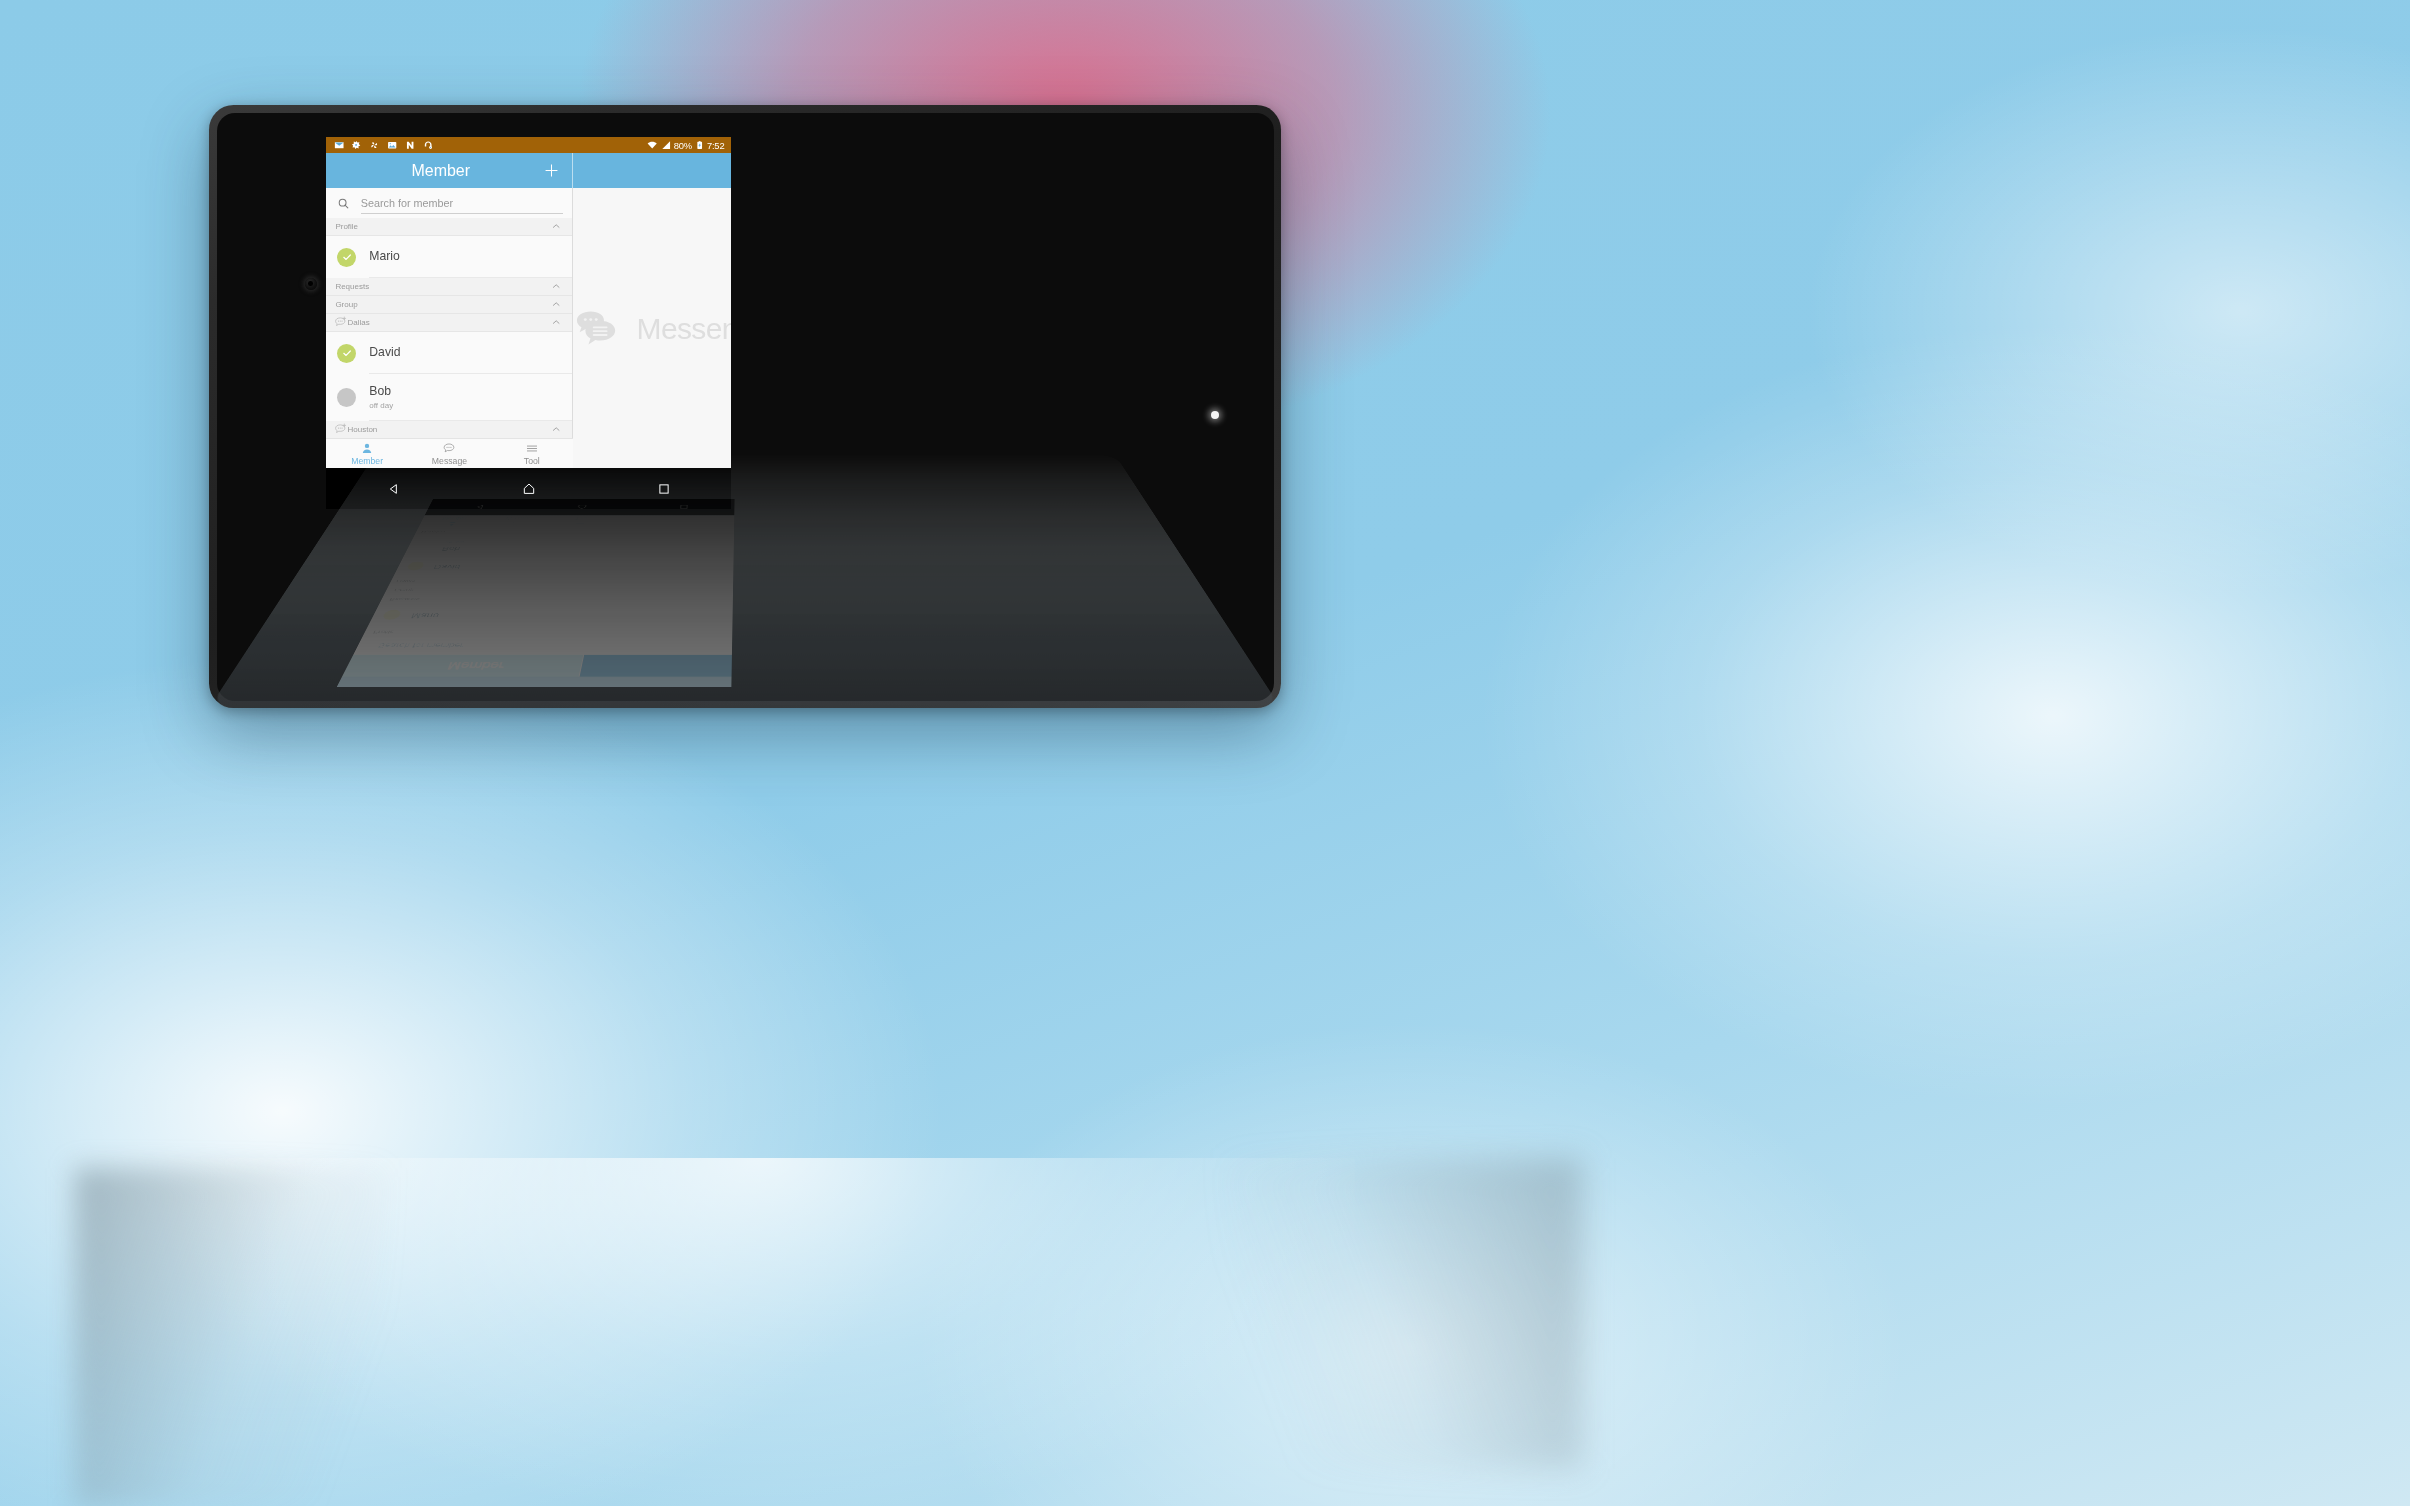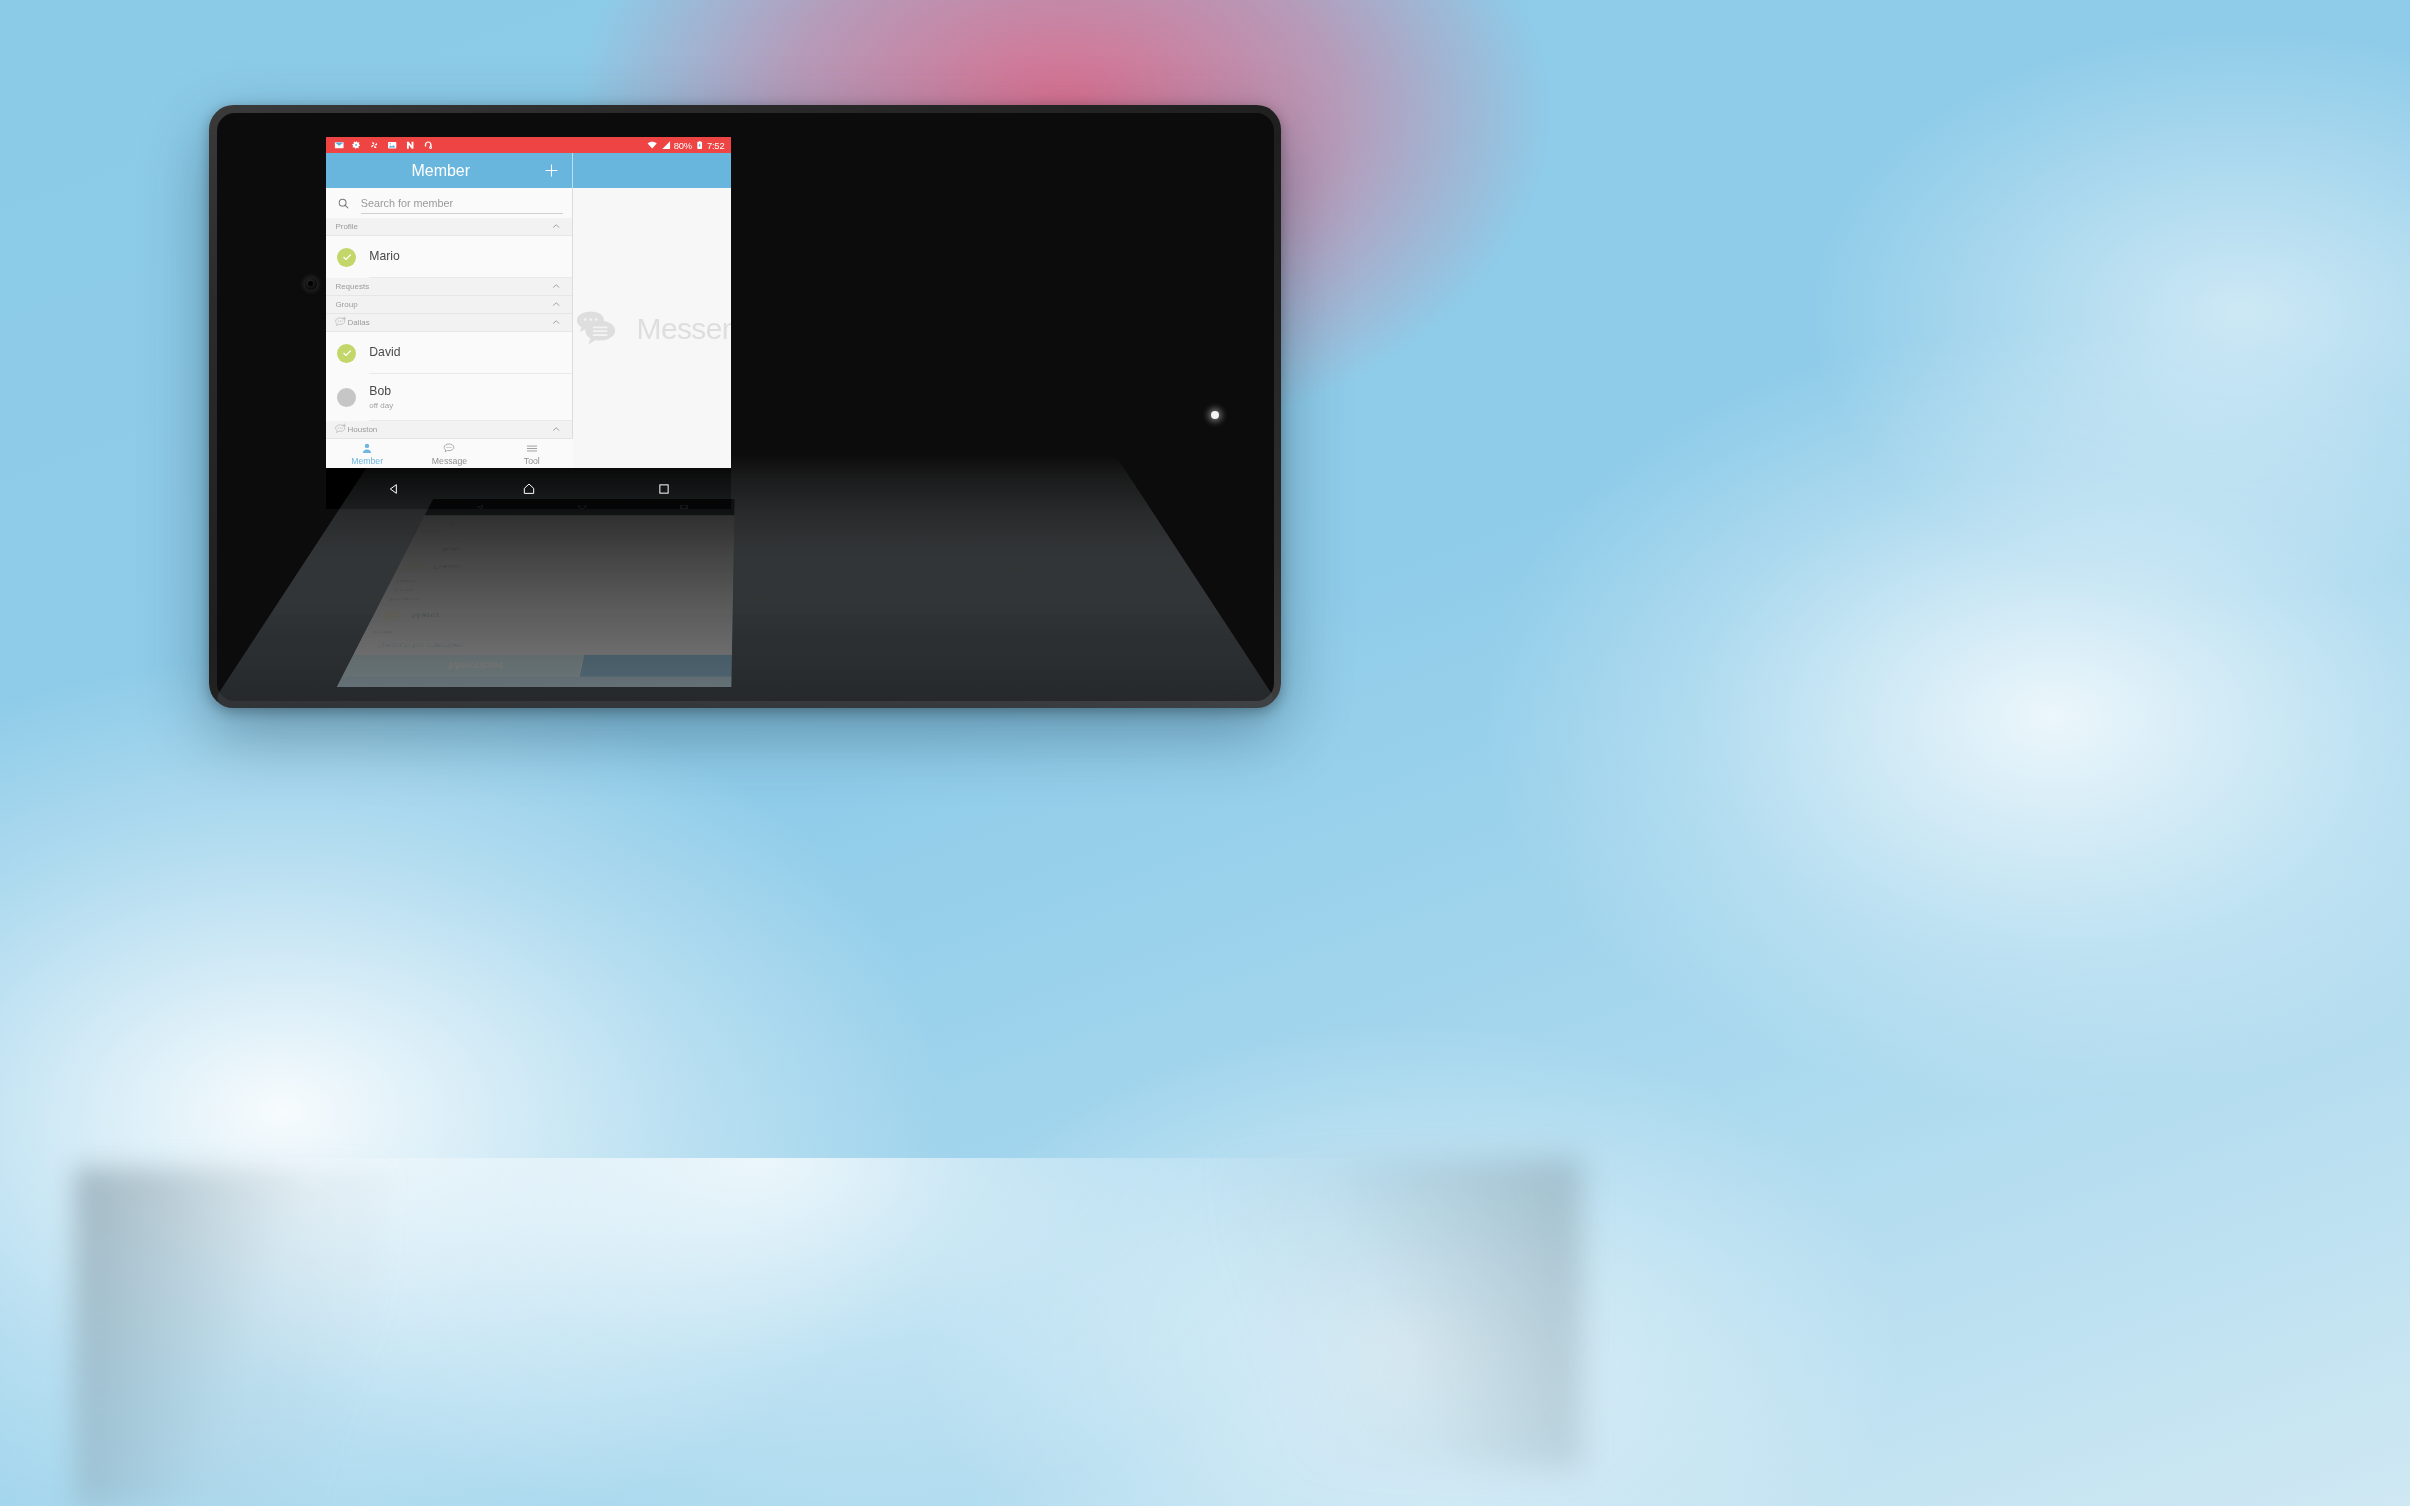--- a/index.html
+++ b/index.html
@@ -76,7 +76,7 @@
   
   .statusbar {
     height: 16px;
-    background: #ef4444;
+    background: #a16207;
     display: flex; align-items: center;
     padding: 0 6.6px 0 7.5px;
     color: #fff;

